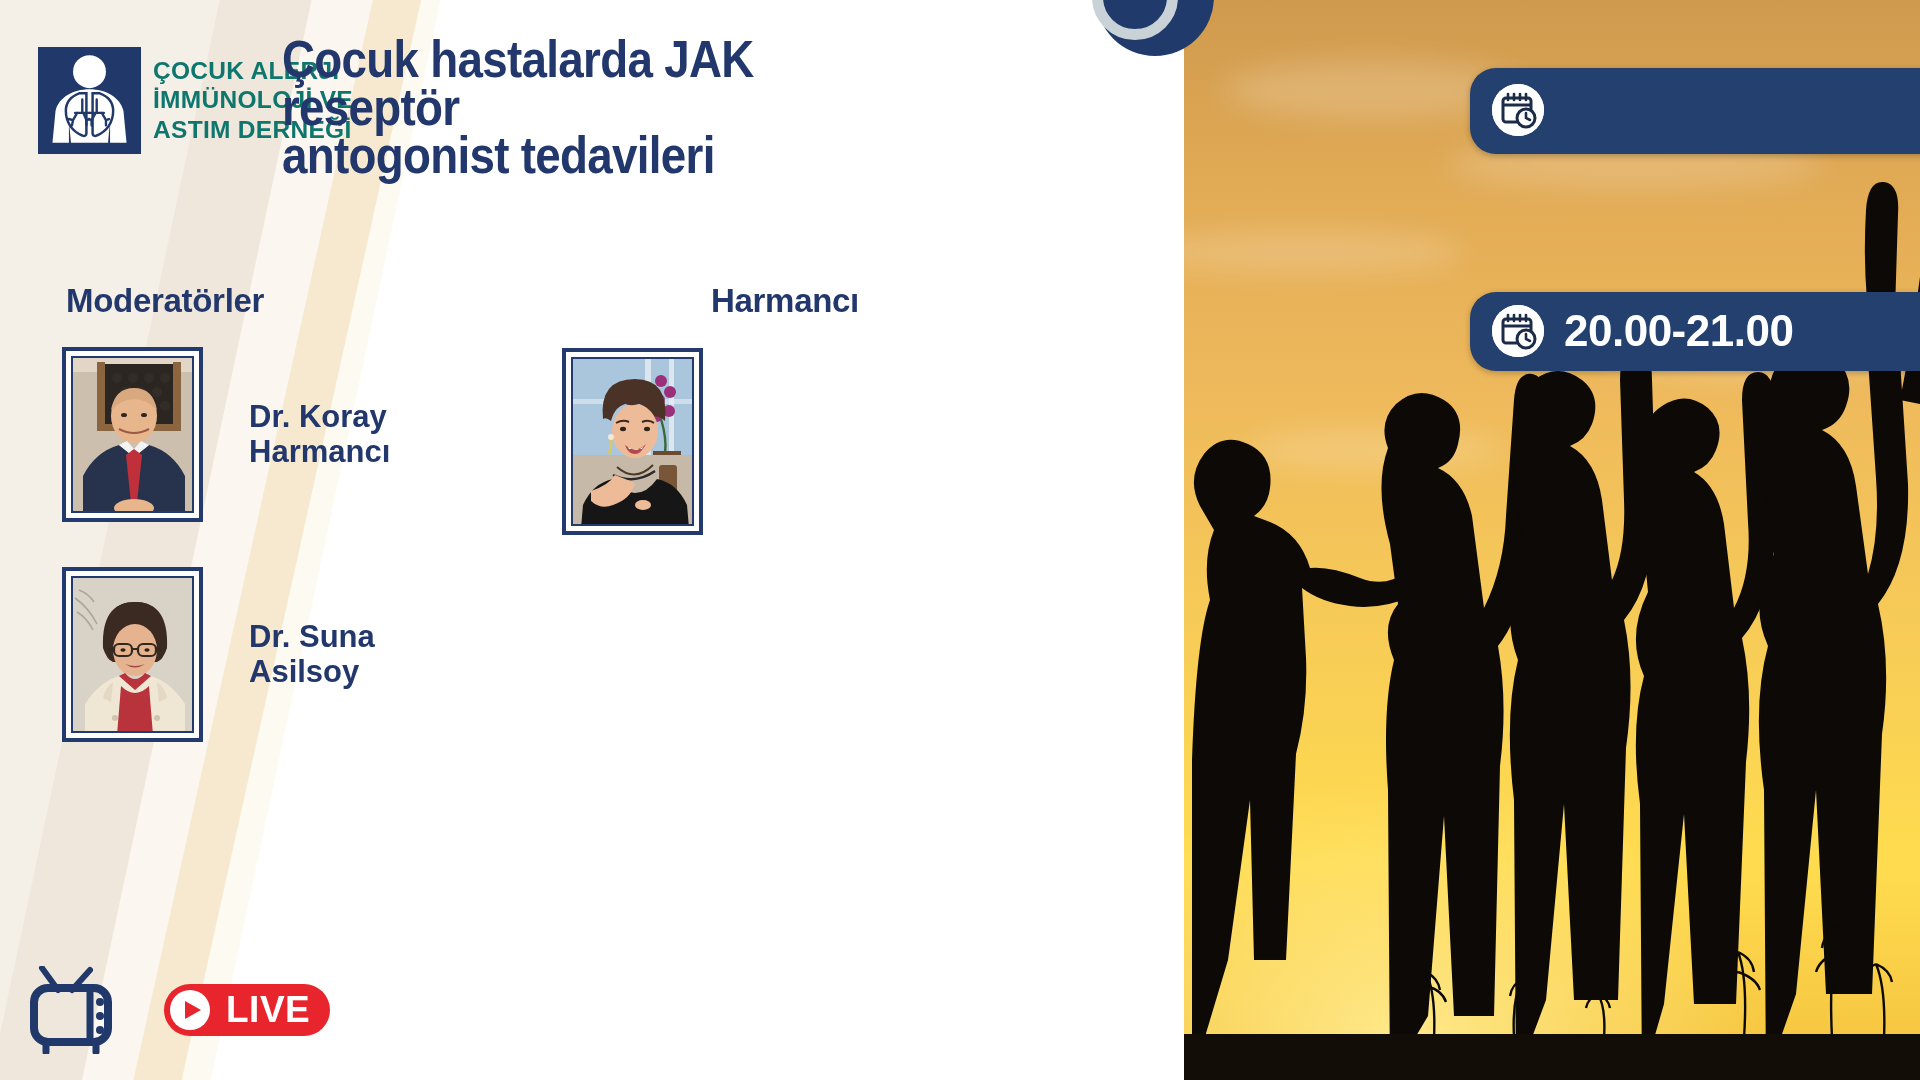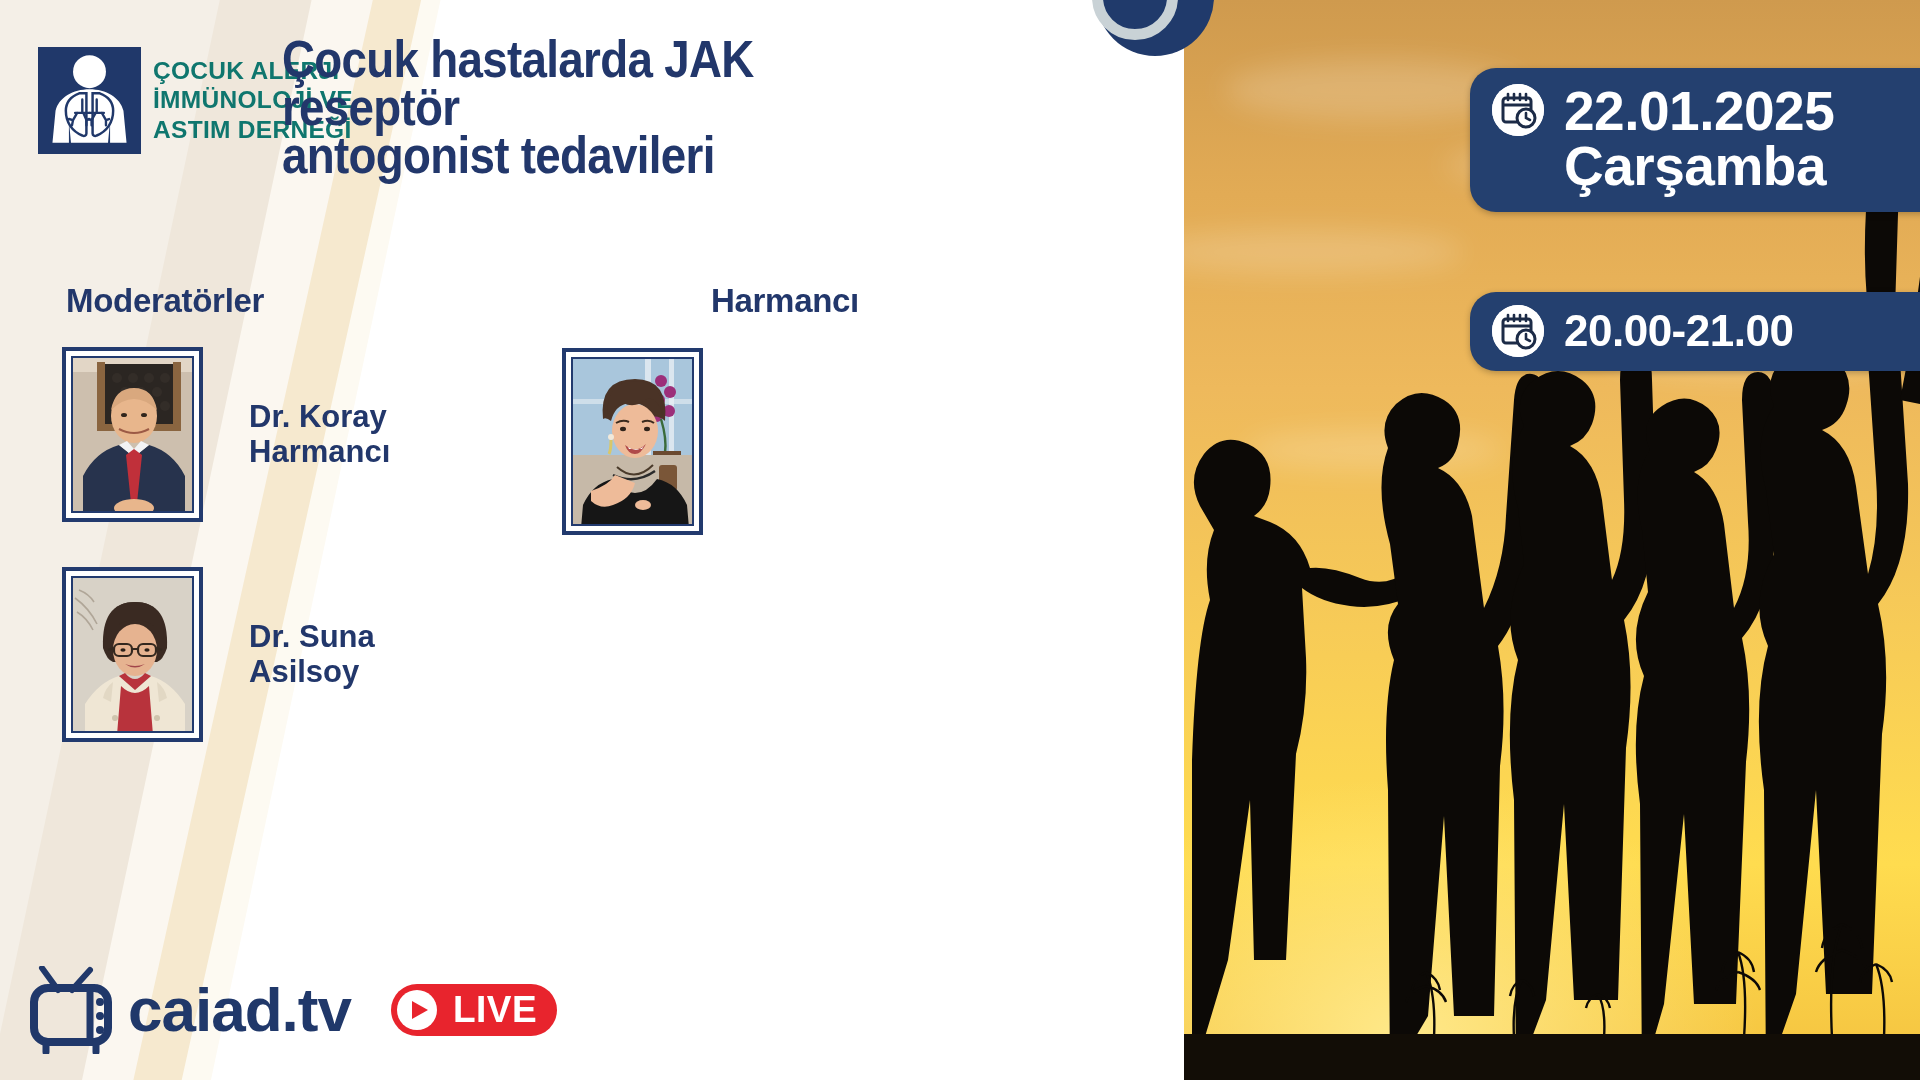--- a/index.html
+++ b/index.html
@@ -382,8 +382,6 @@
         <path d="M34 29 L34 34 L38 36" stroke="#1c2b47" stroke-width="2.6" fill="none" stroke-linecap="round"></path>
       </svg>
     </div>
-    <div class="badge-text">22.01.2025
-Çarşamba</div>
   </div>
 
   <div id="badge-time">

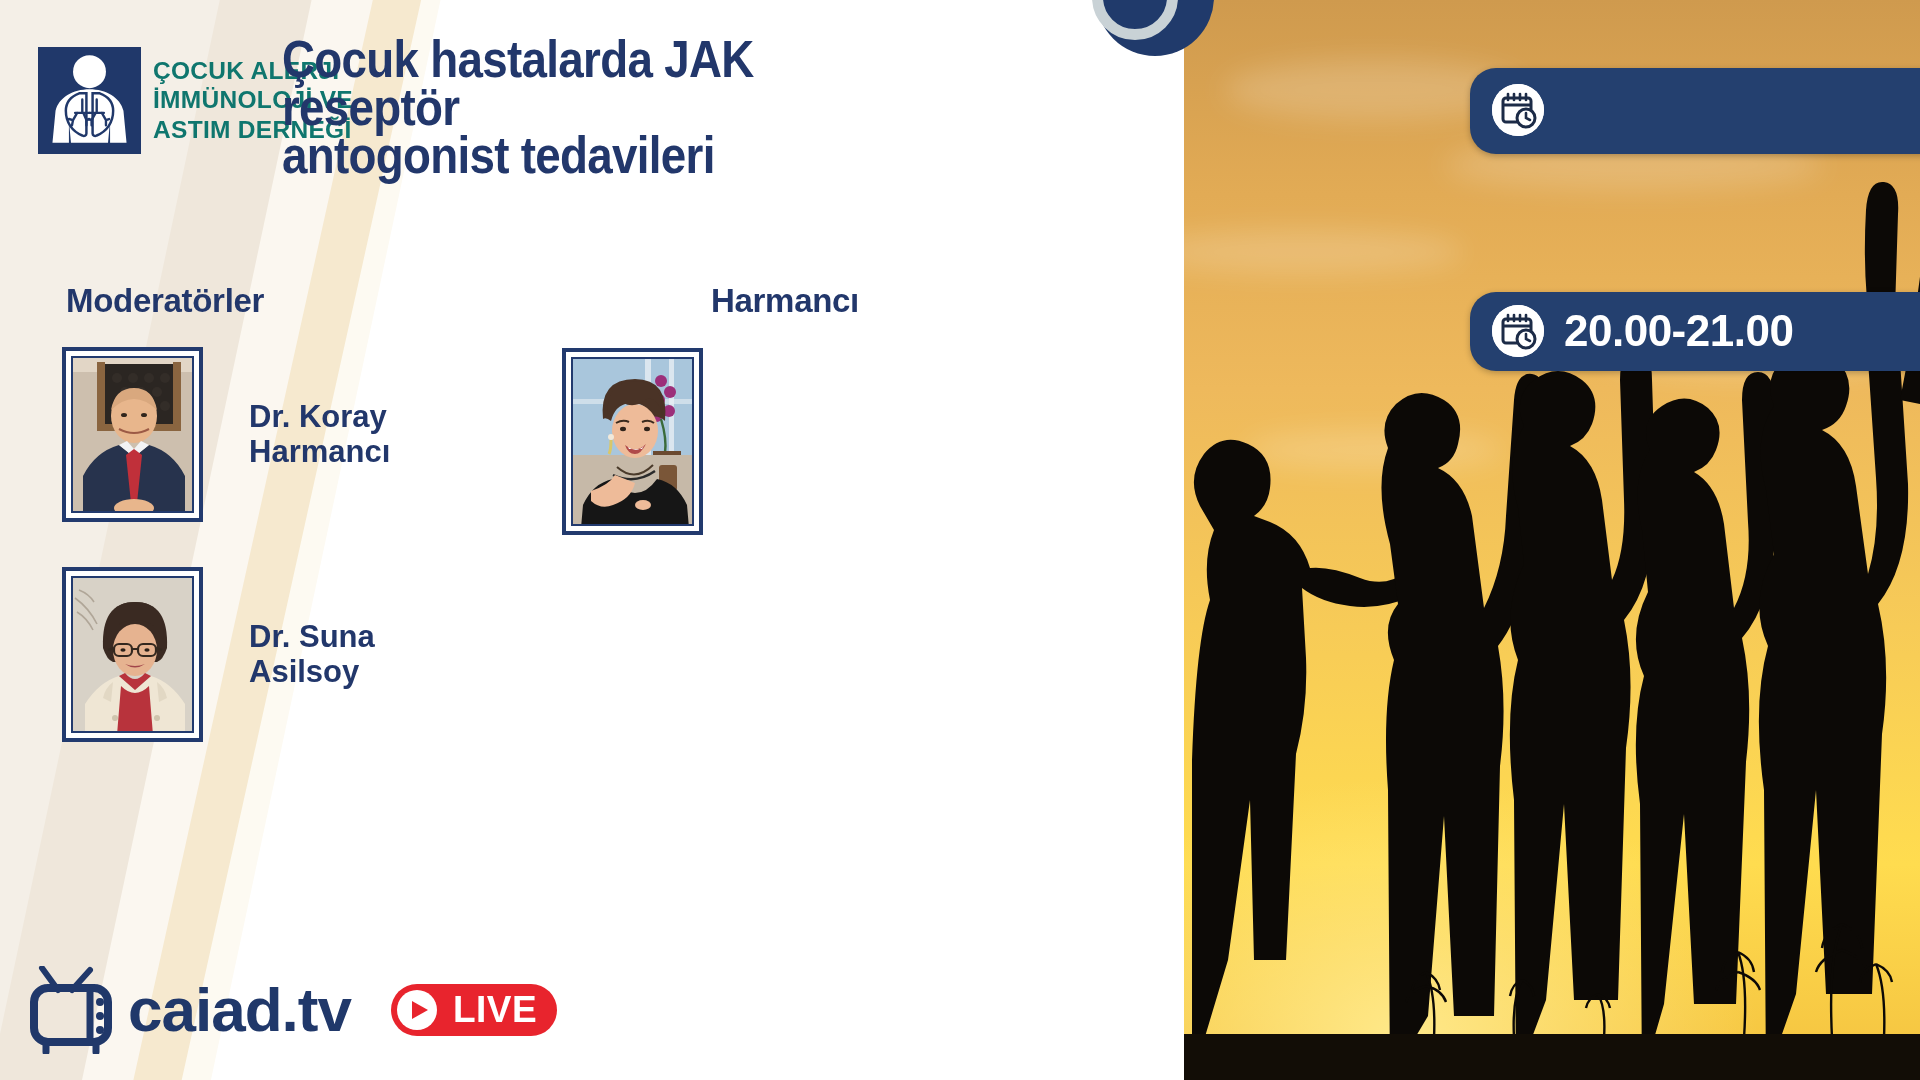--- a/index.html
+++ b/index.html
@@ -318,7 +318,6 @@
           <line x1="68" y1="76" x2="68" y2="86" stroke="#20386a" stroke-width="7" stroke-linecap="round"></line>
         </svg>
       </div>
-      <div id="brand-text">caiad.tv</div>
       <div id="live-pill">
         <div id="live-play"></div>
         <div id="live-text">LIVE</div>

